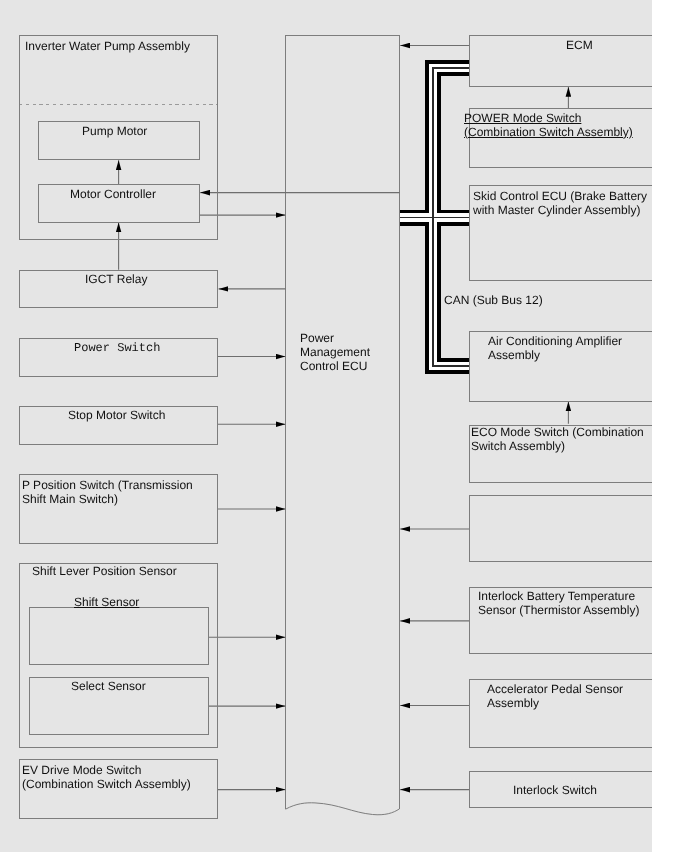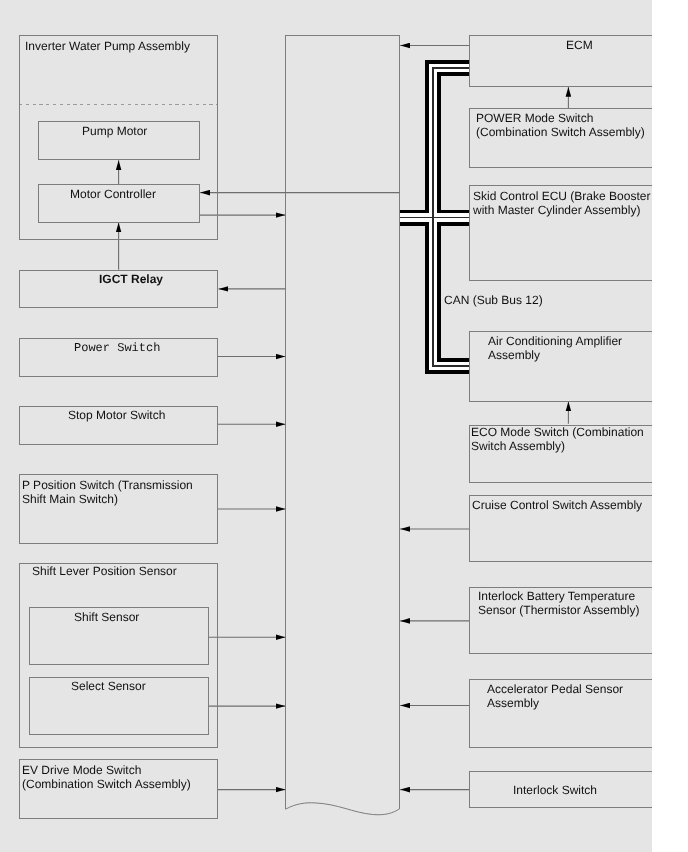--- a/index.html
+++ b/index.html
@@ -107,7 +107,7 @@
   <div class="lbl" style="left:554px;top:39px;margin-left:12px;">ECM</div>
 
   <div class="box" style="left:469px;top:108px;width:199px;height:59.5px;"></div>
-  <div class="lbl" style="left:476px;top:112px;width:195px;">POWER Mode Switch
+  <div class="lbl" style="left:464px;top:112px;width:195px;text-decoration:underline;">POWER Mode Switch
 (Combination Switch Assembly)</div>
 
   <div class="box" style="left:469px;top:185px;width:199px;height:95.5px;"></div>

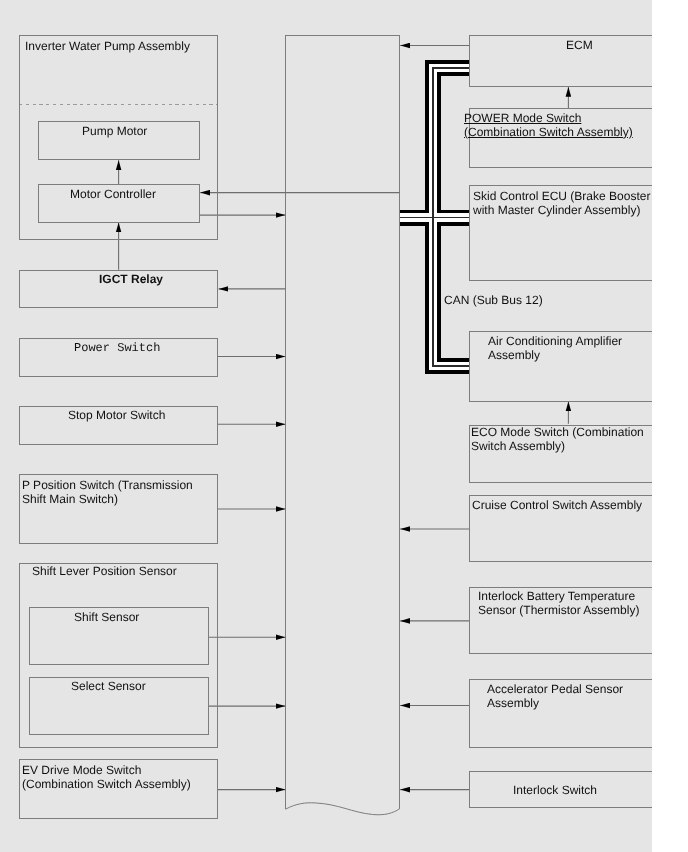--- a/index.html
+++ b/index.html
@@ -111,7 +111,7 @@
 (Combination Switch Assembly)</div>
 
   <div class="box" style="left:469px;top:185px;width:199px;height:95.5px;"></div>
-  <div class="lbl" style="left:473px;top:190px;width:195px;">Skid Control ECU (Brake Booster
+  <div class="lbl" style="left:473px;top:190px;width:195px;">Skid Control ECU (Brake Battery
 with Master Cylinder Assembly)</div>
 
   <div class="box" style="left:469px;top:331px;width:199px;height:70.5px;"></div>

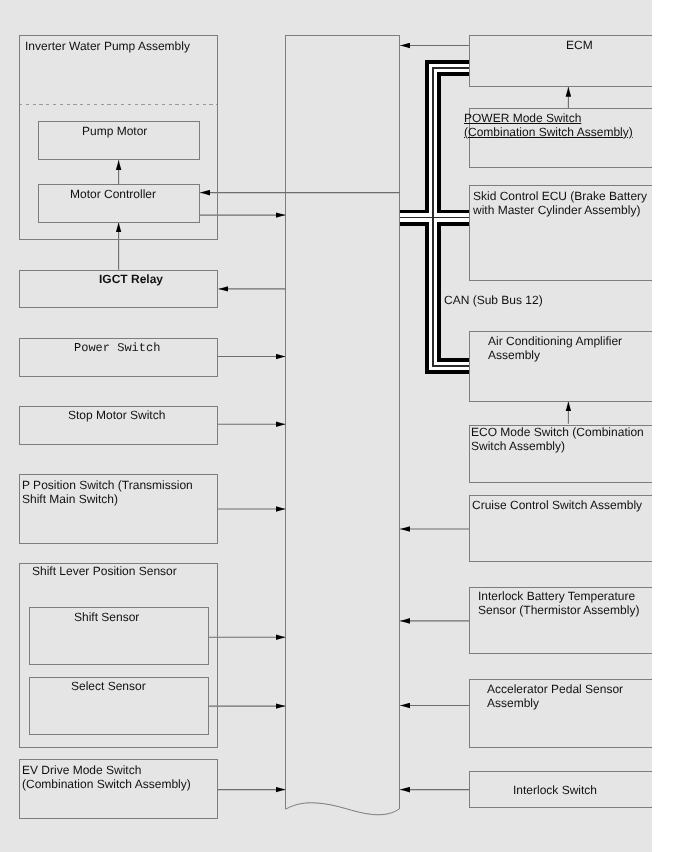--- a/index.html
+++ b/index.html
@@ -77,7 +77,7 @@
   <div class="lbl" style="left:70px;top:188px;">Motor Controller</div>
 
   <div class="box" style="left:19px;top:270px;width:199px;height:38.4px;"></div>
-  <div class="lbl" style="left:99px;top:273px;font-weight:bold;">IGCT Relay</div>
+  <div class="lbl" style="left:85px;top:273px;">IGCT Relay</div>
 
   <div class="box" style="left:19px;top:338px;width:199px;height:38.6px;"></div>
   <div class="lbl" style="left:74px;top:342px;font-family:Liberation Mono, monospace;">Power Switch</div>

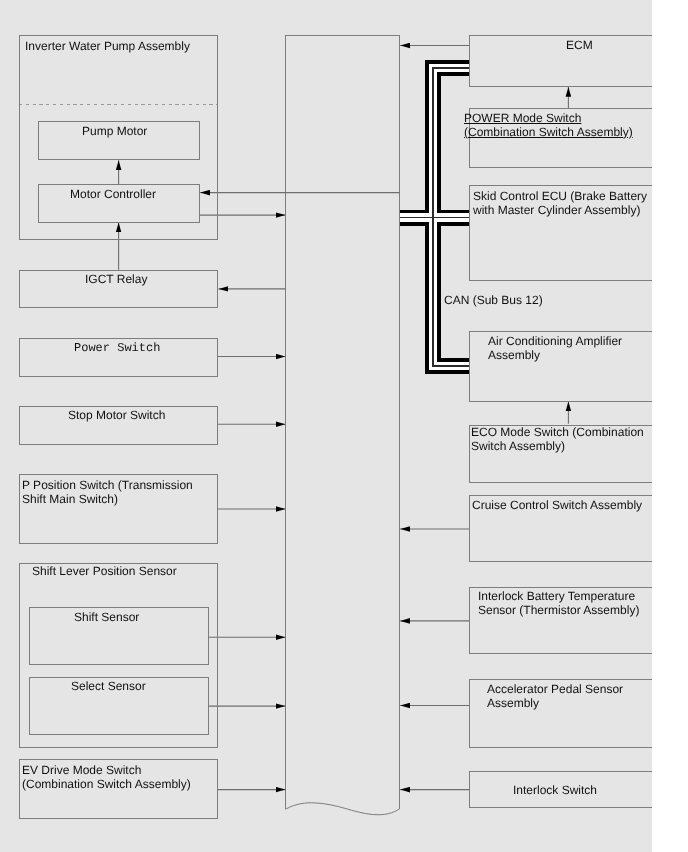--- a/index.html
+++ b/index.html
@@ -102,6 +102,9 @@
   <div class="lbl" style="left:22px;top:764px;width:195px;">EV Drive Mode Switch
 (Combination Switch Assembly)</div>
 
+  <div class="lbl" style="left:300px;top:332px;width:98px;z-index:3;">Power
+Management
+Control ECU</div>
 
   <div class="box" style="left:469px;top:35px;width:199px;height:51.5px;"></div>
   <div class="lbl" style="left:554px;top:39px;margin-left:12px;">ECM</div>

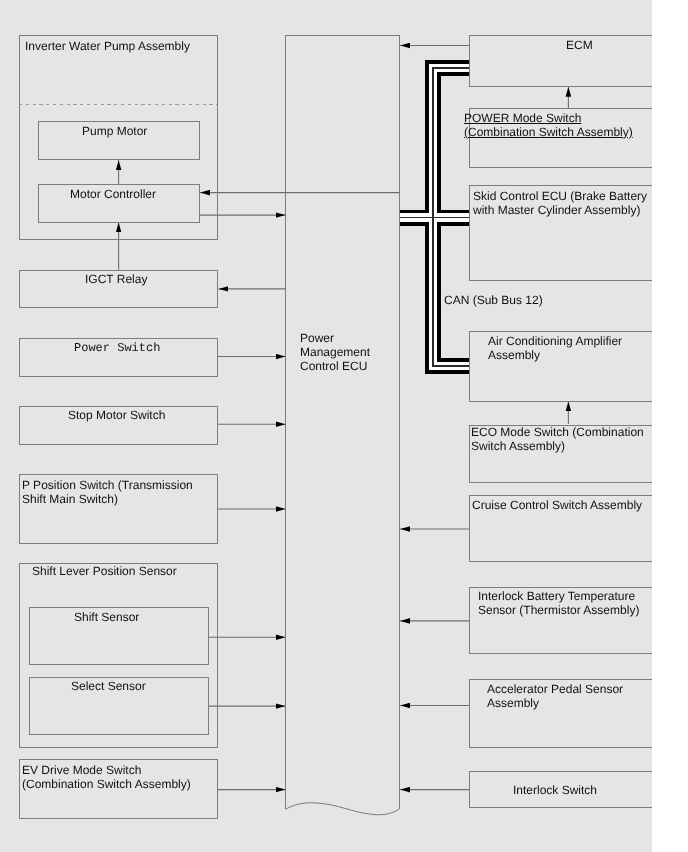--- a/index.html
+++ b/index.html
@@ -126,7 +126,6 @@
 Switch Assembly)</div>
 
   <div class="box" style="left:469px;top:495px;width:199px;height:66.5px;"></div>
-  <div class="lbl" style="left:472px;top:499px;width:195px;">Cruise Control Switch Assembly</div>
 
   <div class="box" style="left:469px;top:587px;width:199px;height:66.5px;"></div>
   <div class="lbl" style="left:478px;top:590px;width:190px;">Interlock Battery Temperature

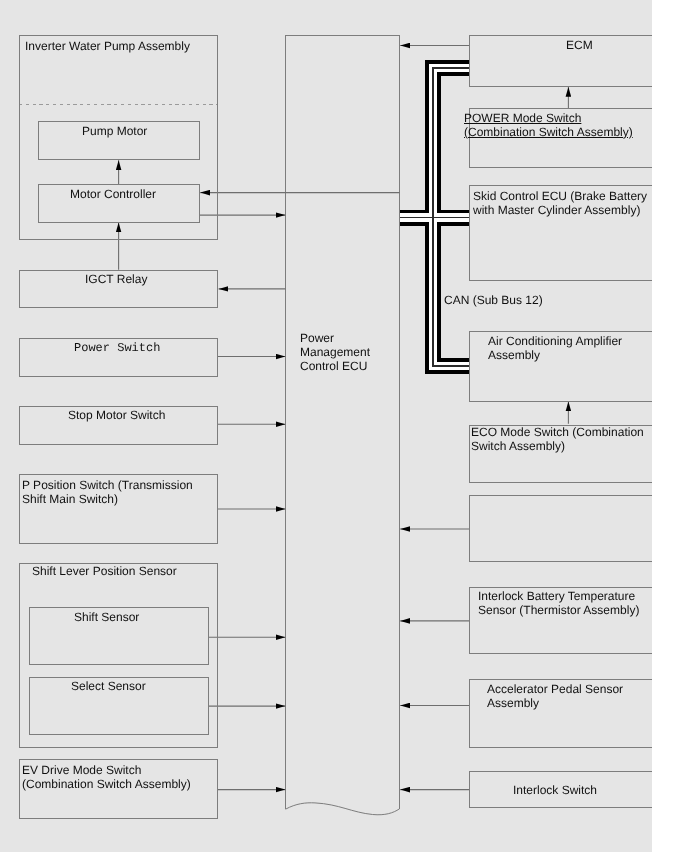--- a/index.html
+++ b/index.html
@@ -93,7 +93,7 @@
   <div class="lbl" style="left:32px;top:565px;width:185px;">Shift Lever Position Sensor</div>
 
   <div class="box" style="left:29px;top:607px;width:180px;height:57.5px;"></div>
-  <div class="lbl" style="left:74px;top:611px;">Shift Sensor</div>
+  <div class="lbl" style="left:74px;top:596px;text-decoration:underline;">Shift Sensor</div>
 
   <div class="box" style="left:29px;top:677px;width:180px;height:57.5px;"></div>
   <div class="lbl" style="left:71px;top:680px;">Select Sensor</div>

